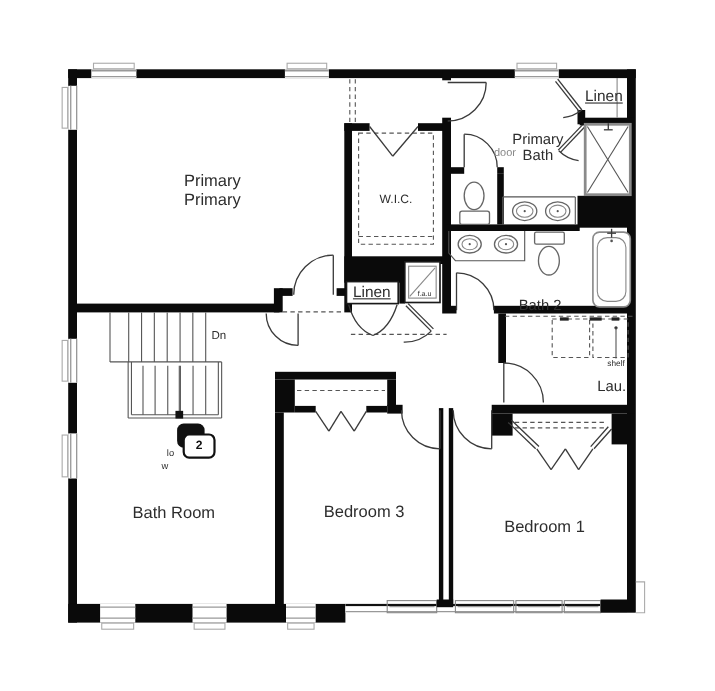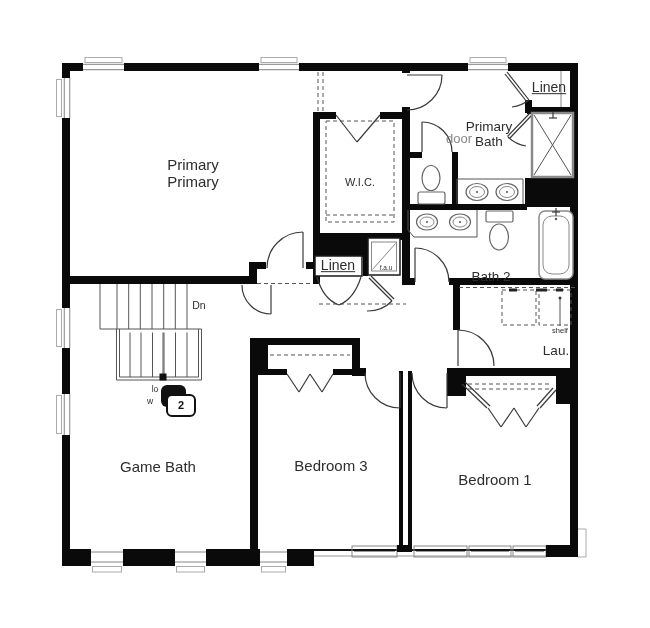--- a/index.html
+++ b/index.html
@@ -24,7 +24,7 @@
   .lbl-med{font-size:13.5px;}
   .lbl-sm{font-size:14px;text-decoration:underline;}
   .lbl-xs{font-size:7.5px;}
-  .lbl-door{font-size:13px;color:#888;}
+  .lbl-door{font-size:10px;color:#888;}
   .lbl-fau{font-size:6.5px;}
   .lbl-dn{font-size:10.5px;}
   .lbl-lw{font-size:8.5px;z-index:5;}

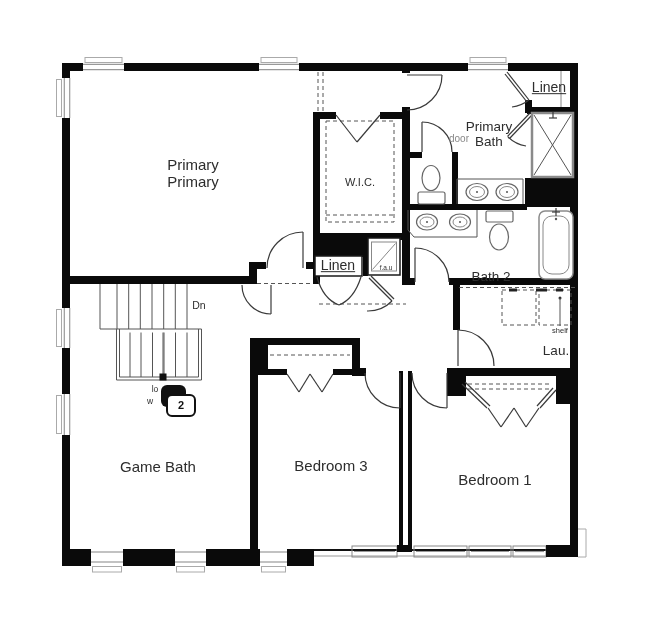--- a/index.html
+++ b/index.html
@@ -27,7 +27,7 @@
   .lbl-door{font-size:10px;color:#888;}
   .lbl-fau{font-size:6.5px;}
   .lbl-dn{font-size:10.5px;}
-  .lbl-lw{font-size:8.5px;z-index:5;}
+  .lbl-lw{font-size:8.5px;z-index:5;margin-top:22px;}
   .kb-black{position:absolute;left:161px;top:385px;width:25px;height:22px;
        background:#111;border-radius:6px;z-index:6;}
   .kb-white{position:absolute;left:166px;top:394px;width:26px;height:19px;

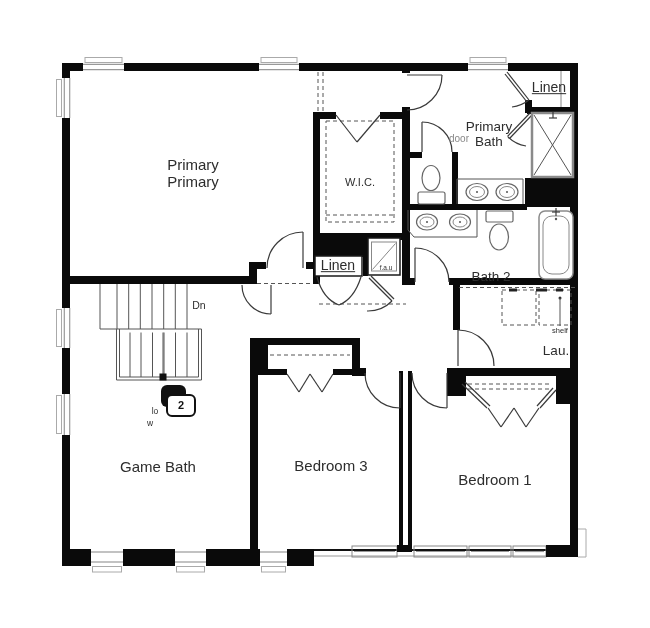--- a/index.html
+++ b/index.html
@@ -365,7 +365,7 @@
   <div class="lbl lbl-med" style="left:556px;top:351px;">Lau.</div>
   <div class="lbl lbl-xs" style="left:560px;top:331px;text-align:right;">shelf</div>
   <div class="lbl lbl-dn" style="left:199px;top:306px;">Dn</div>
-  <div class="lbl lbl-room" style="left:158px;top:467px;">Game Bath</div>
+  <div class="lbl lbl-room" style="left:158px;top:467px;">Bath Room</div>
   <div class="lbl lbl-room" style="left:331px;top:466px;">Bedroom 3</div>
   <div class="lbl lbl-room" style="left:495px;top:480px;">Bedroom 1</div>
   <div class="lbl lbl-lw" style="left:155px;top:390px;">lo</div>

